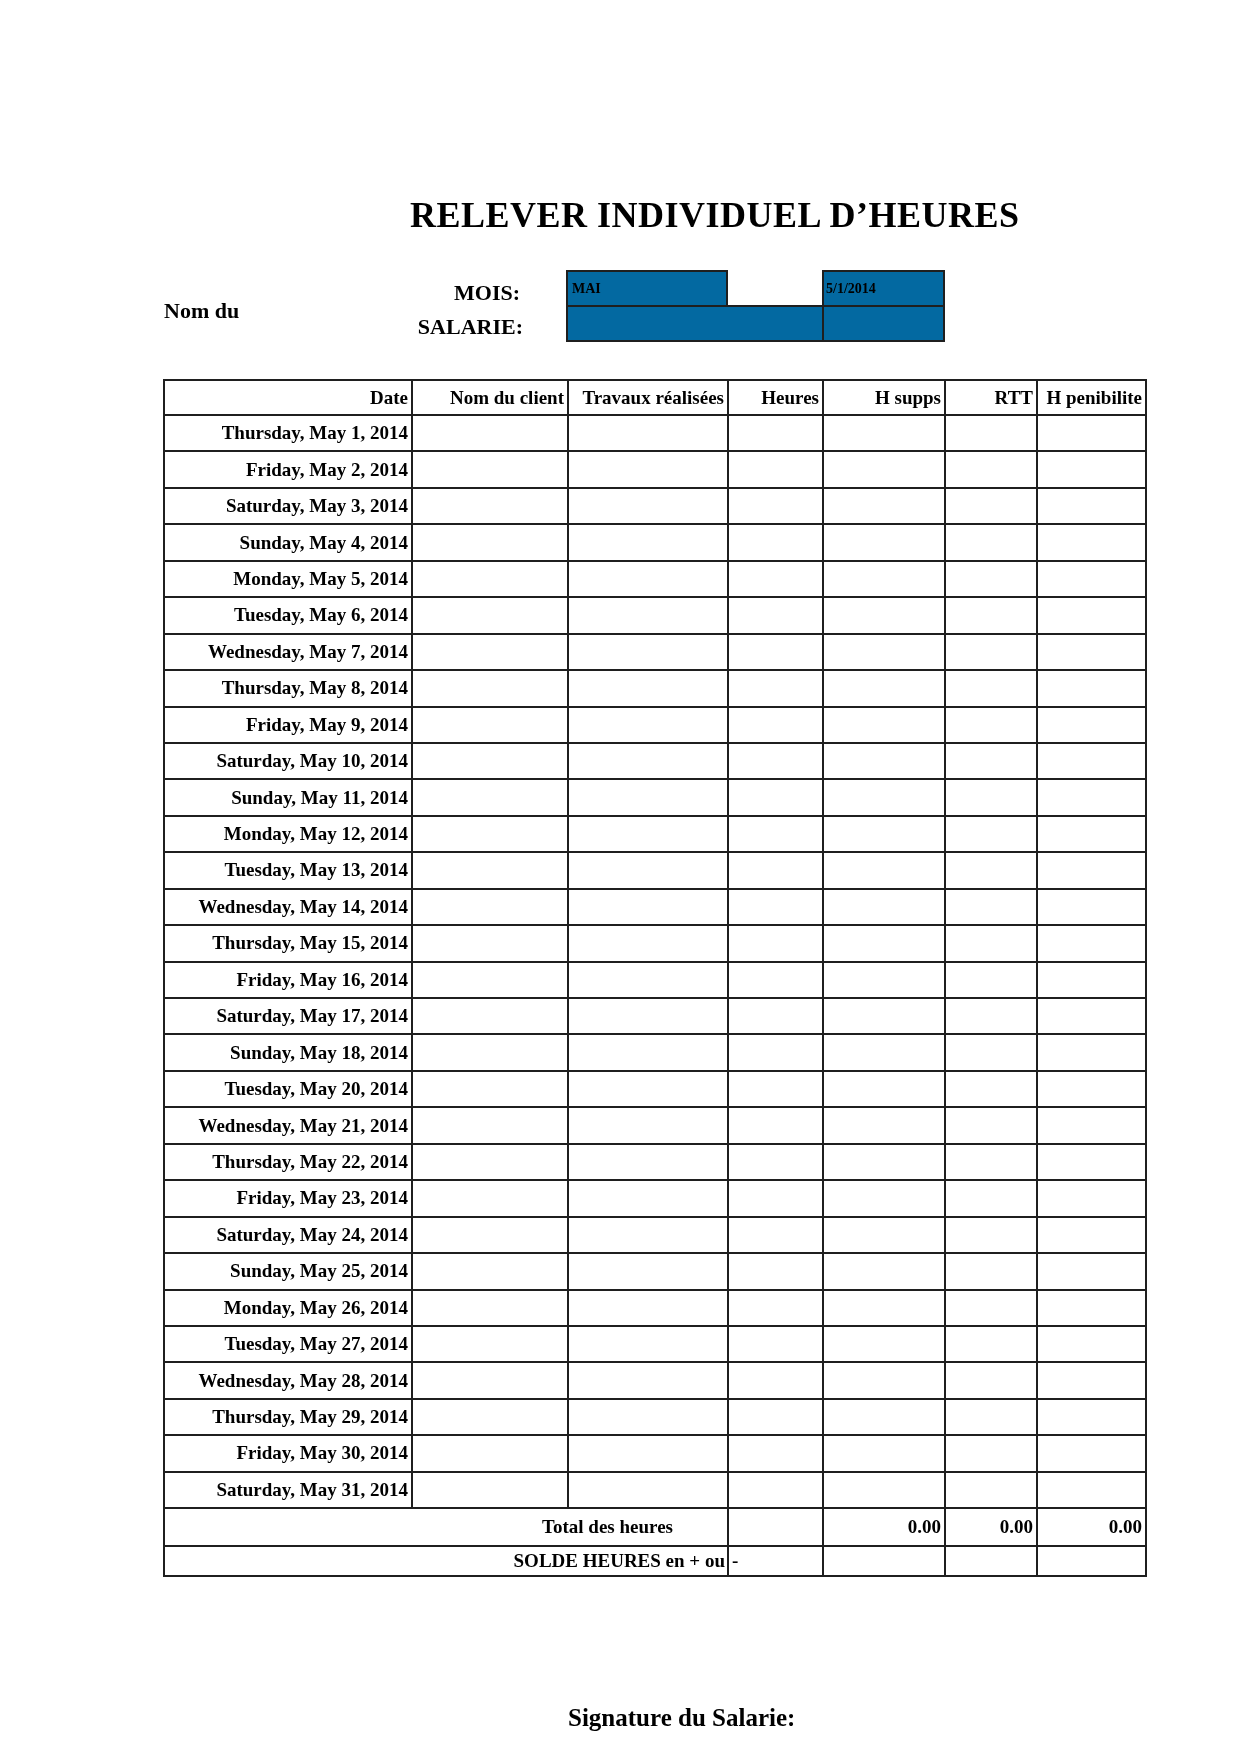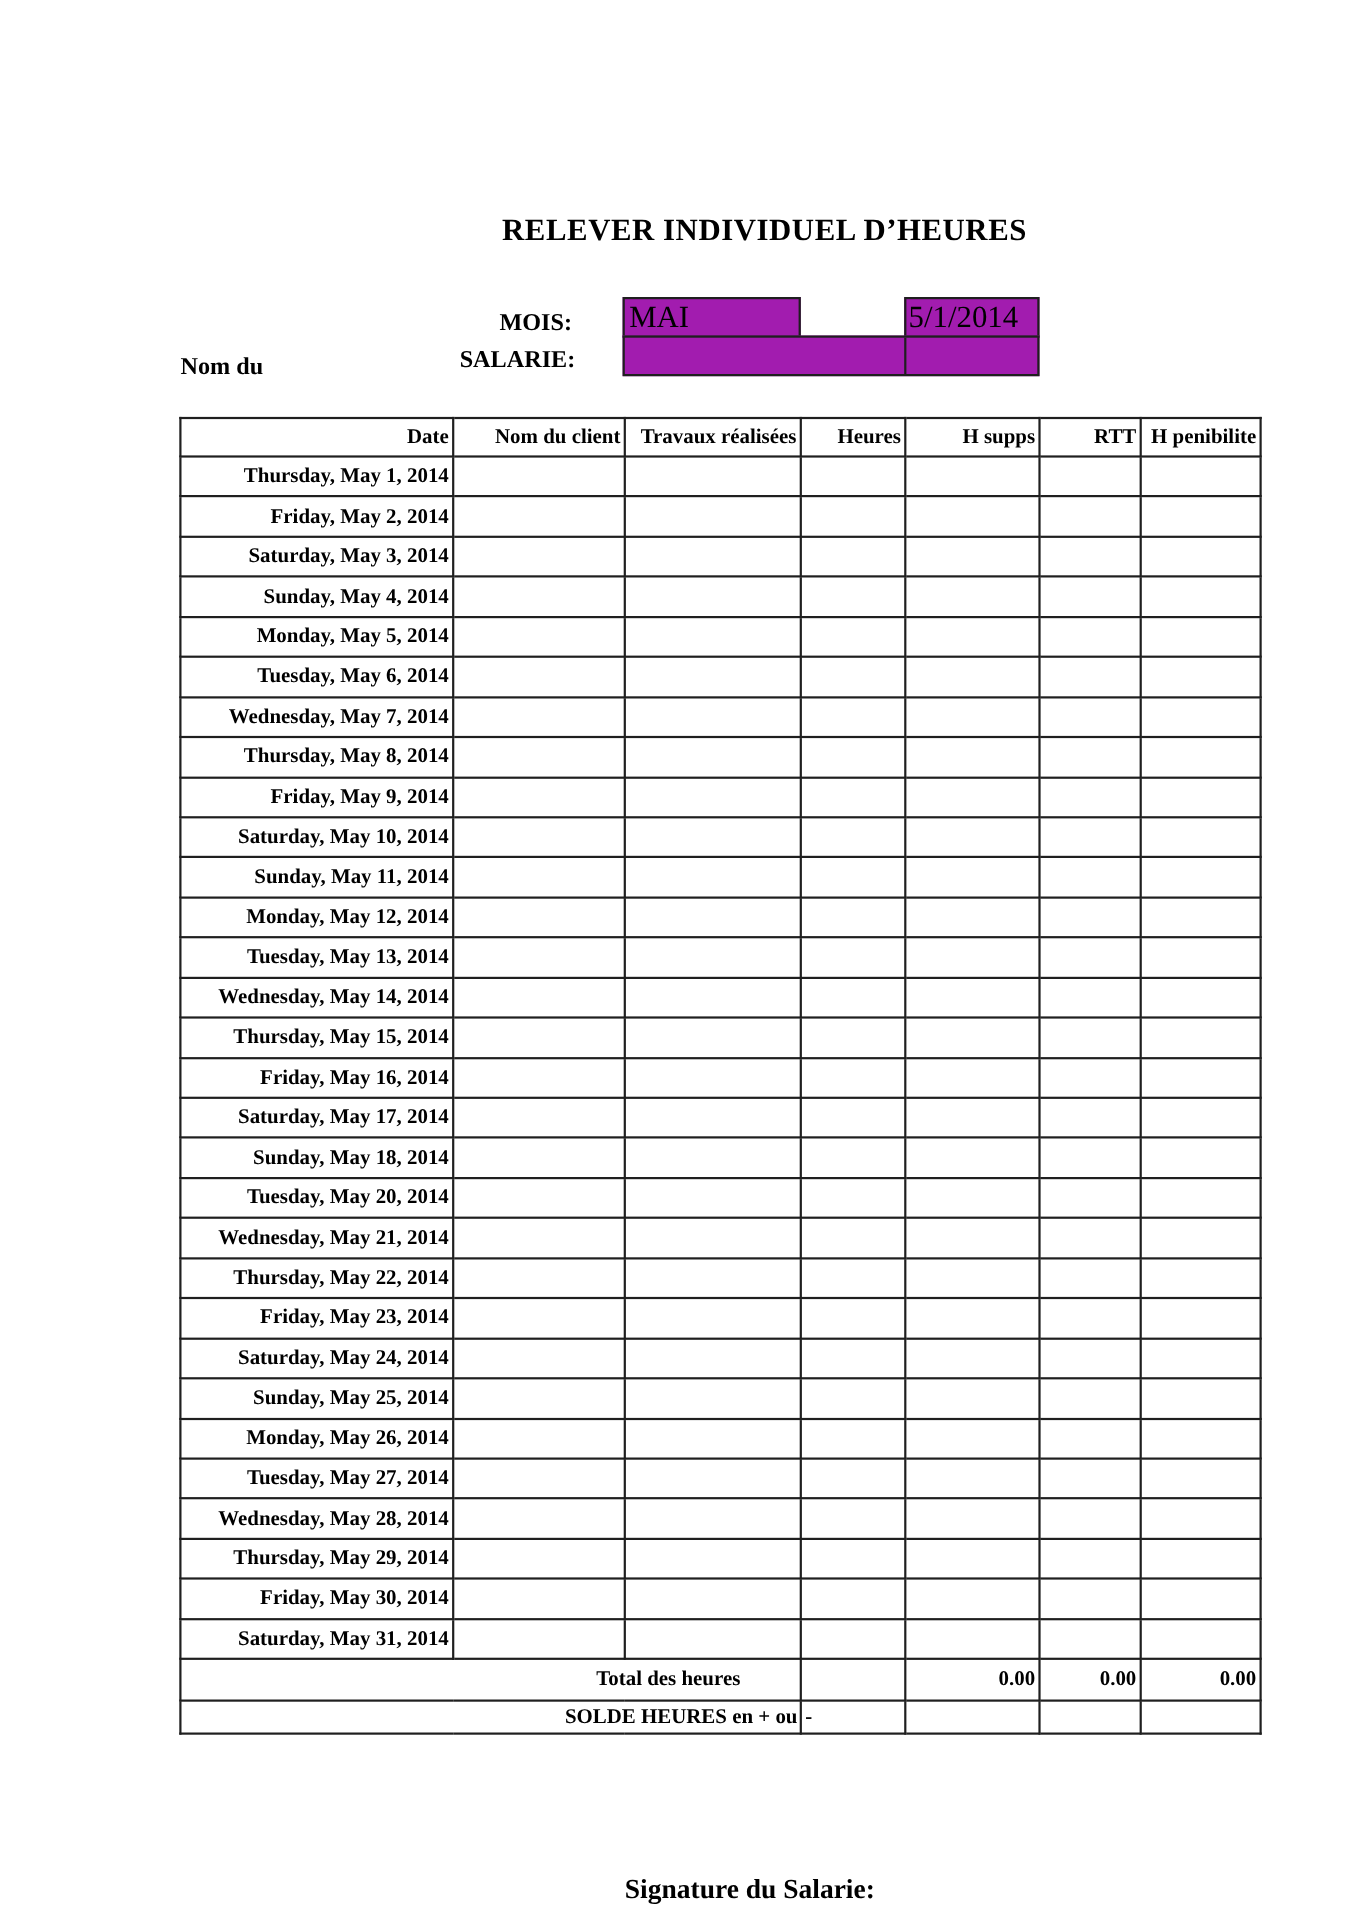--- a/index.html
+++ b/index.html
@@ -13,7 +13,7 @@
   }
   #title{
     position:absolute;top:194px;left:410px;width:570px;
-    text-align:center;font-size:28px;font-weight:bold;
+    text-align:center;font-size:36px;font-weight:bold;
     letter-spacing:.5px;white-space:nowrap;margin:0;
   }
   .hdr-label{position:absolute;font-size:22px;font-weight:bold;white-space:nowrap;}

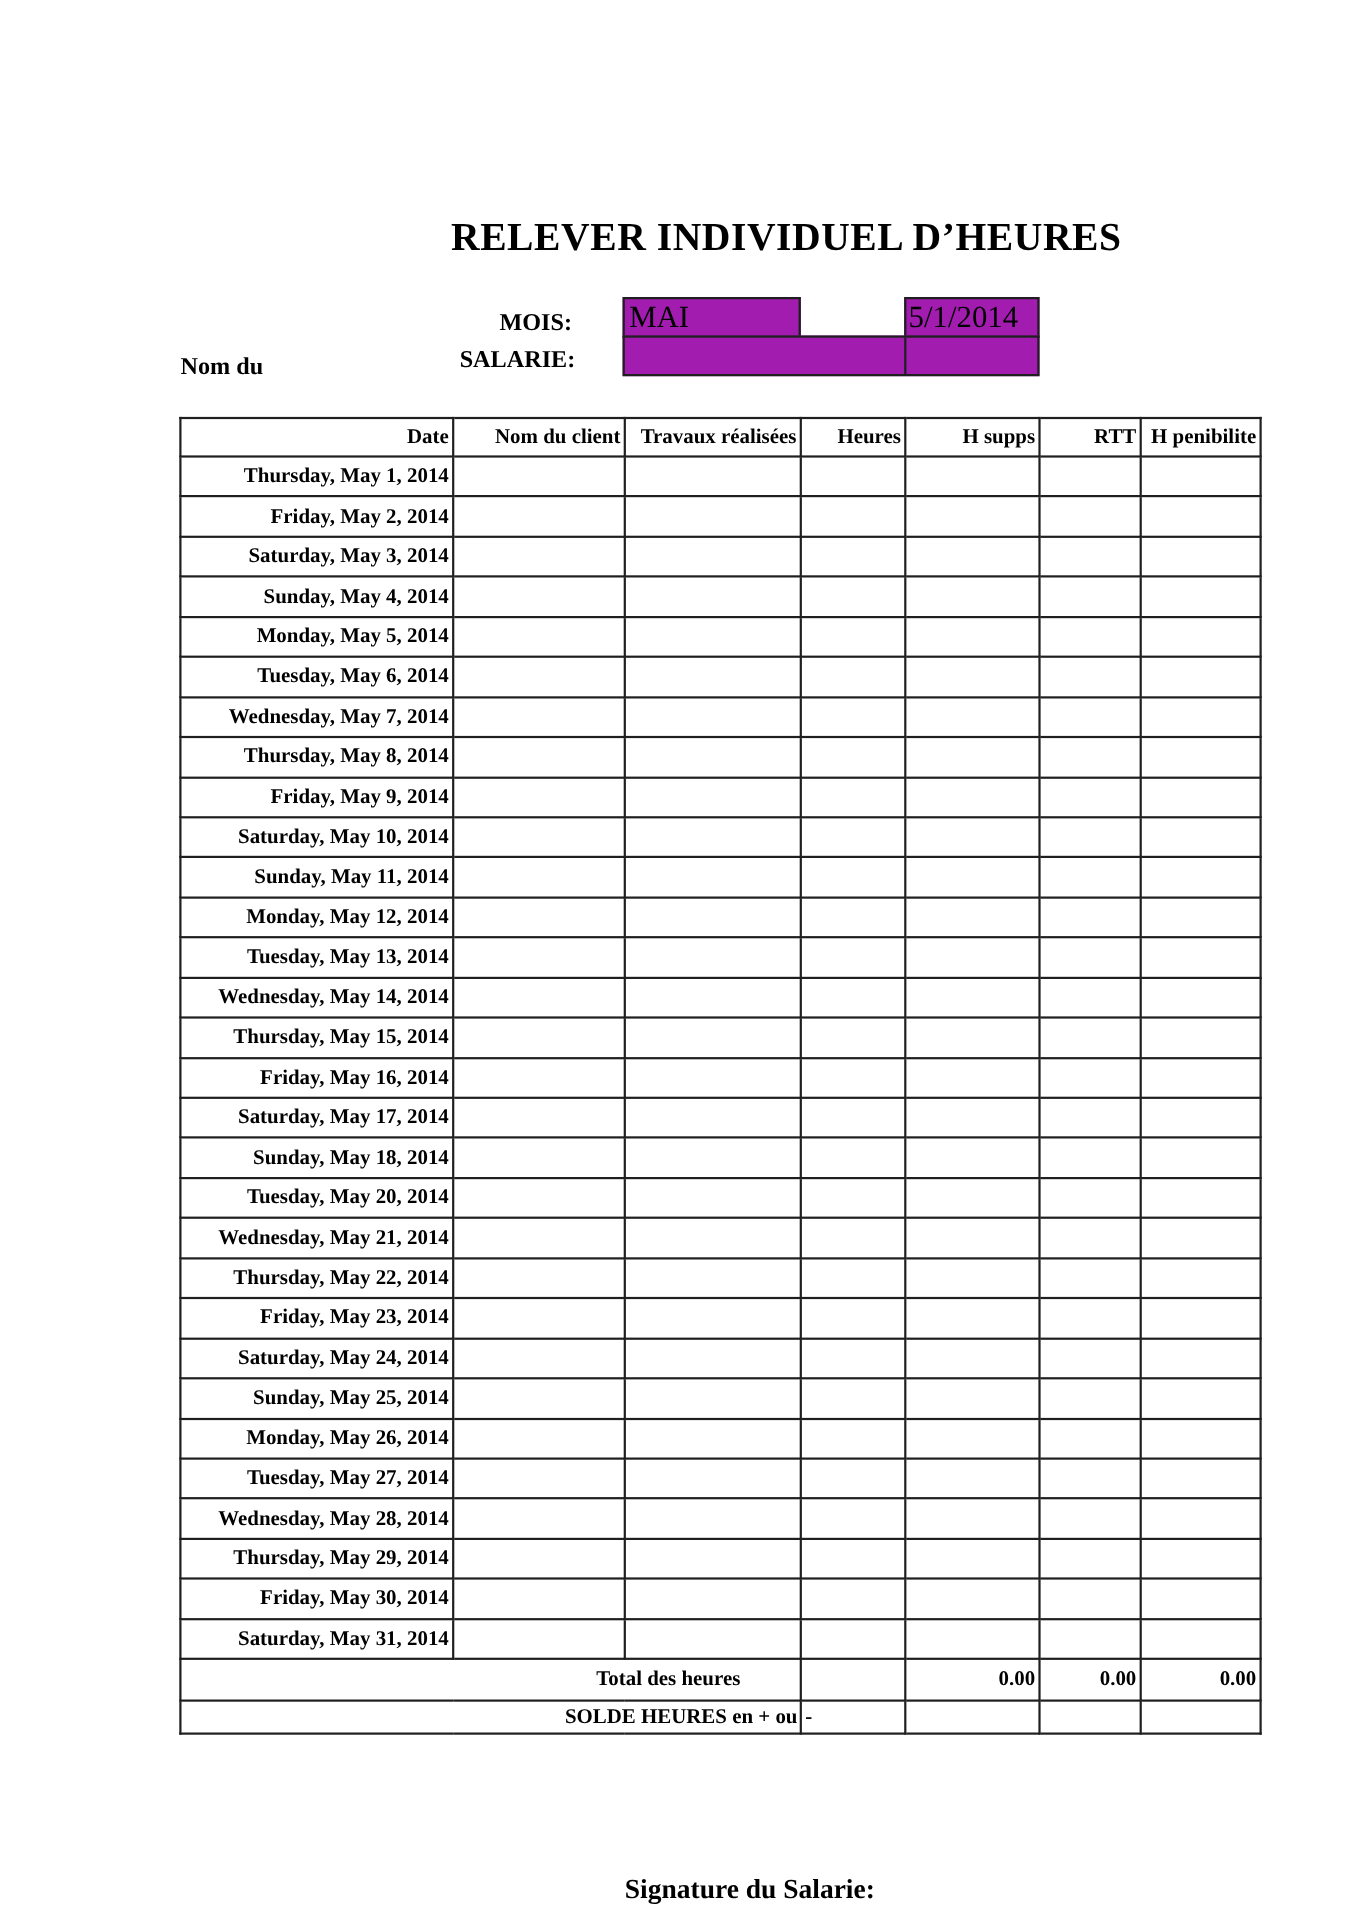--- a/index.html
+++ b/index.html
@@ -22,8 +22,8 @@
   #salarie-label{top:314px;left:320px;width:203px;text-align:right;}
   .field-box{
     position:absolute;box-sizing:border-box;
-    border:2px solid #1f1f1f;background:#a21caf;
-    font-size:28px;font-weight:normal;
+    border:2px solid #1f1f1f;background:#0369a1;
+    font-size:14px;font-weight:bold;
     display:flex;align-items:center;
   }
   #mois-box{left:566px;top:270px;width:162px;height:37px;padding-left:4px;}

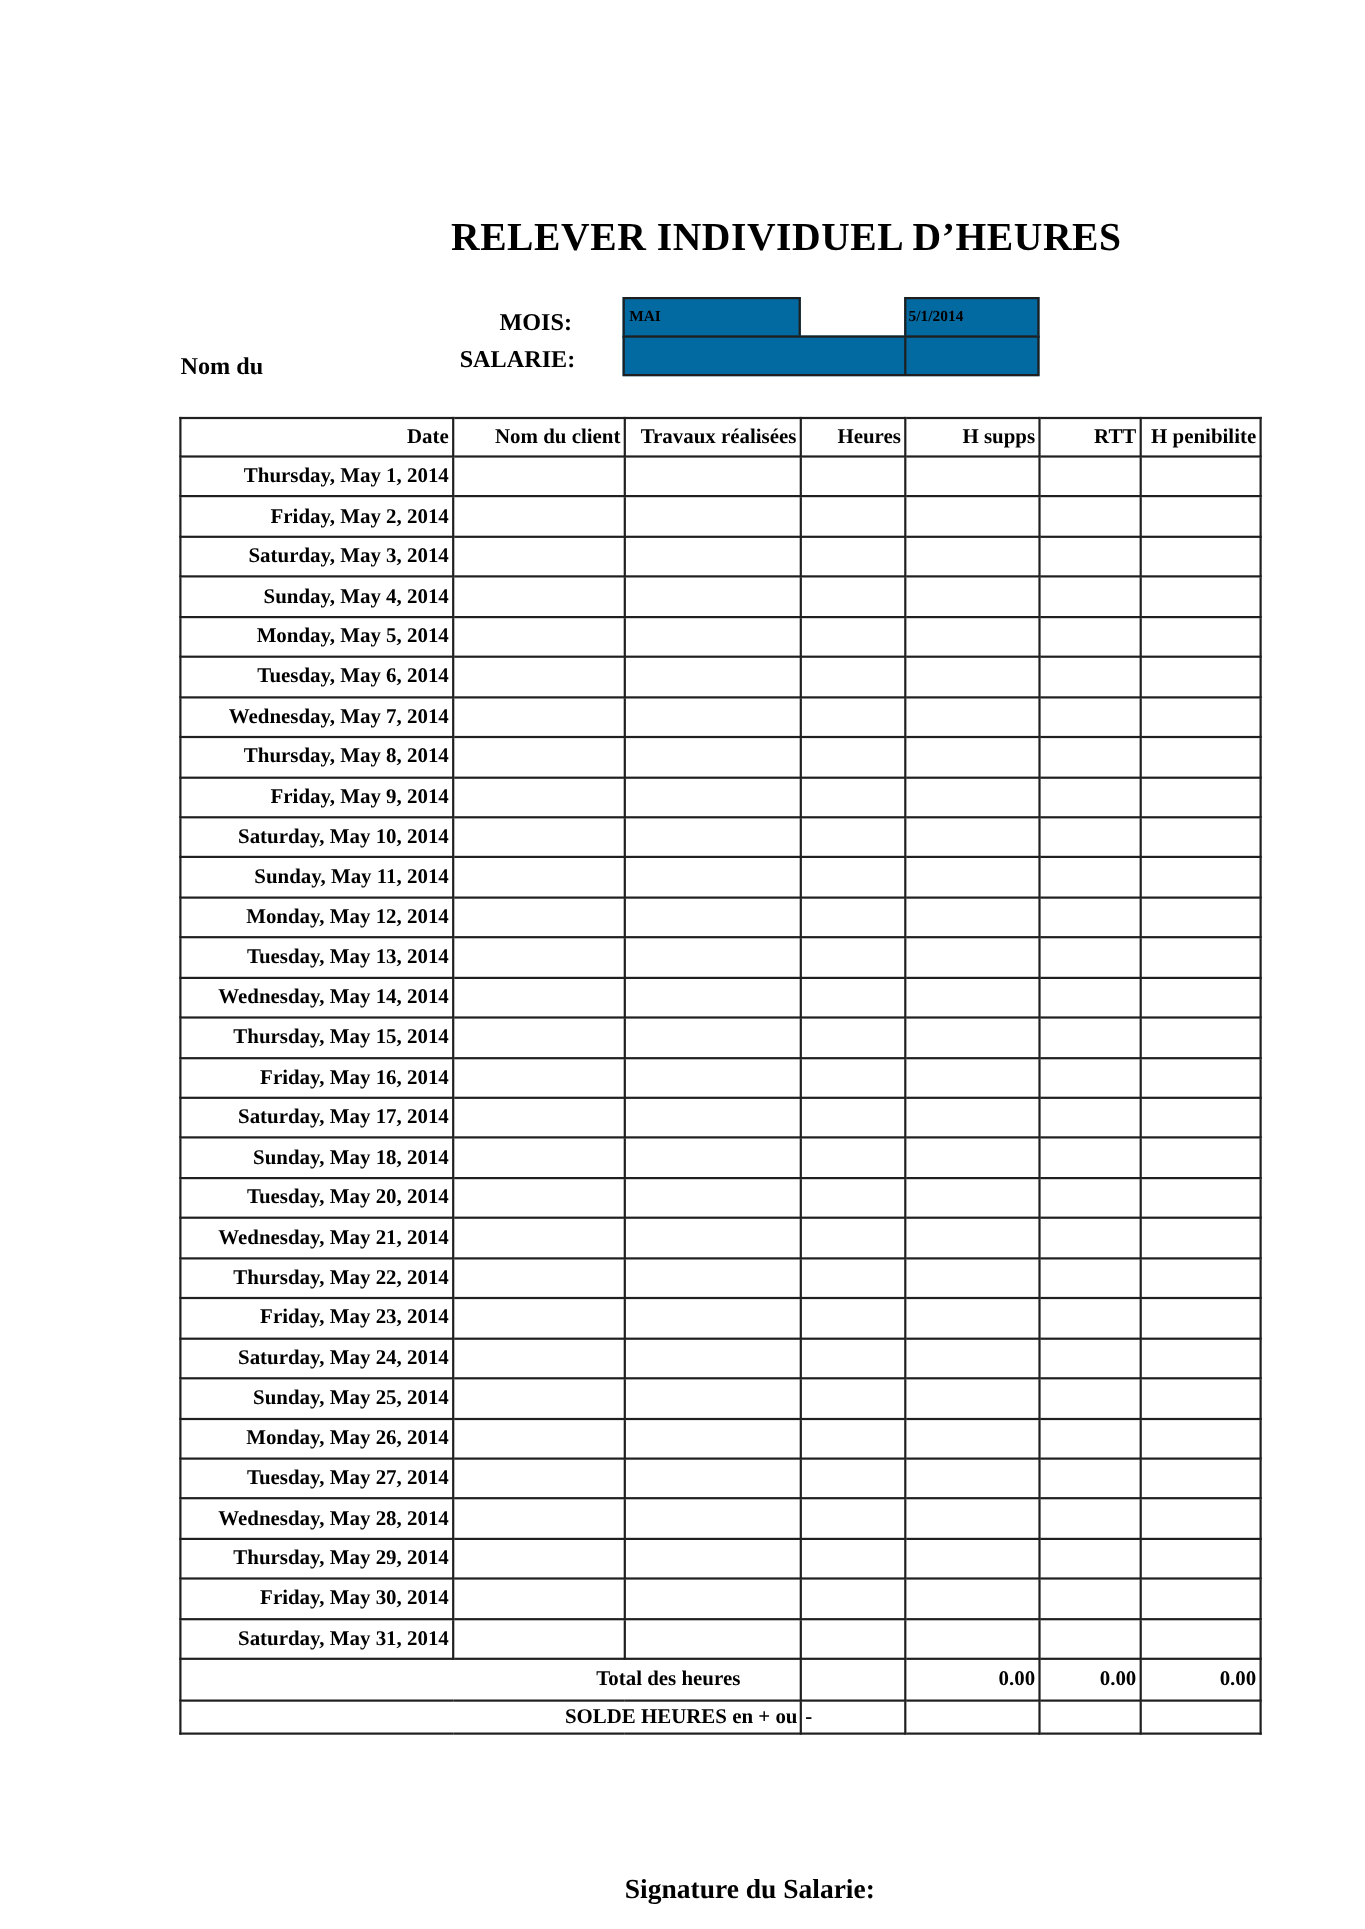--- a/index.html
+++ b/index.html
@@ -18,7 +18,7 @@
   }
   .hdr-label{position:absolute;font-size:22px;font-weight:bold;white-space:nowrap;}
   #mois-label{top:280px;left:320px;width:200px;text-align:right;}
-  #nomdu-label{top:320px;left:164px;}
+  #nomdu-label{top:298px;left:164px;}
   #salarie-label{top:314px;left:320px;width:203px;text-align:right;}
   .field-box{
     position:absolute;box-sizing:border-box;

